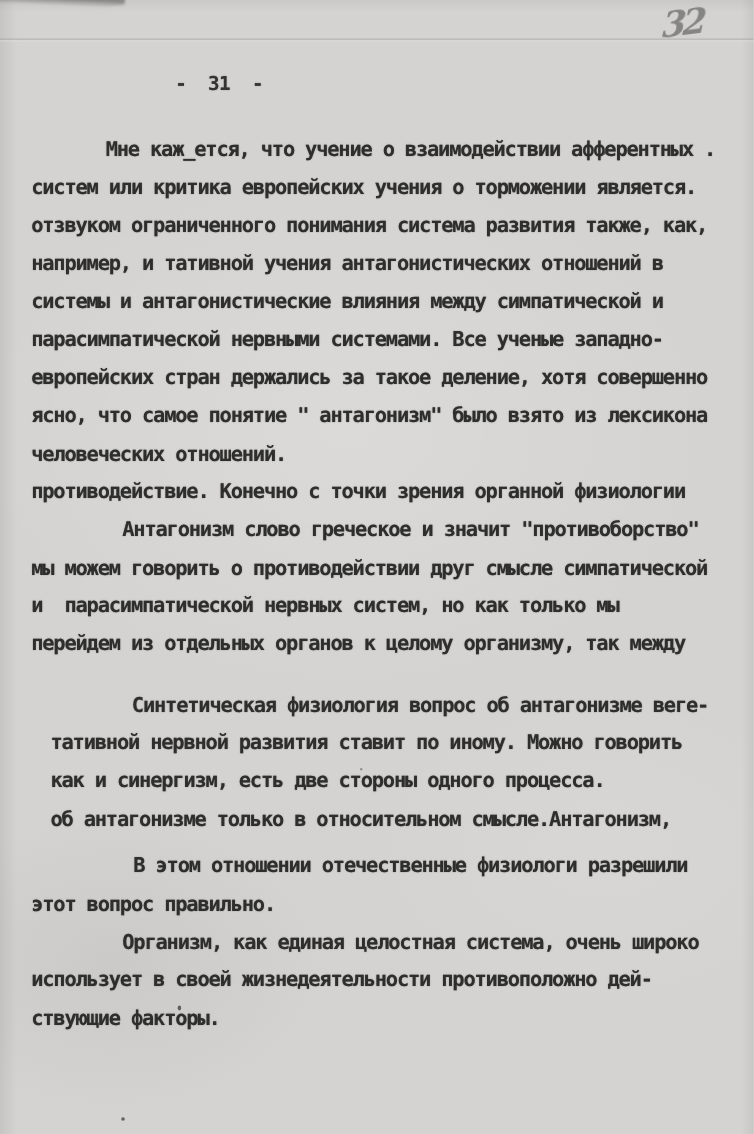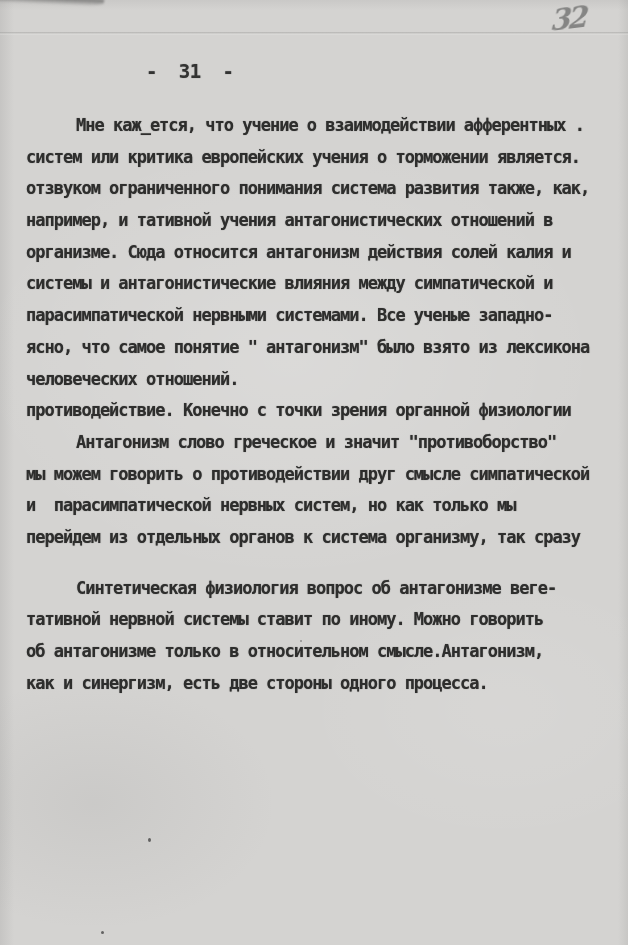--- a/index.html
+++ b/index.html
@@ -40,7 +40,7 @@
   }
   .typed-number{
     position:absolute;left:146px;top:60px;
-    font-weight:bold;font-size:19px;letter-spacing:-0.5px;color:#333332;
+    font-weight:bold;font-size:16px;letter-spacing:-0.5px;color:#333332;
     text-shadow:0 0 1px rgba(50,50,50,0.55);
     white-space:pre;
   }

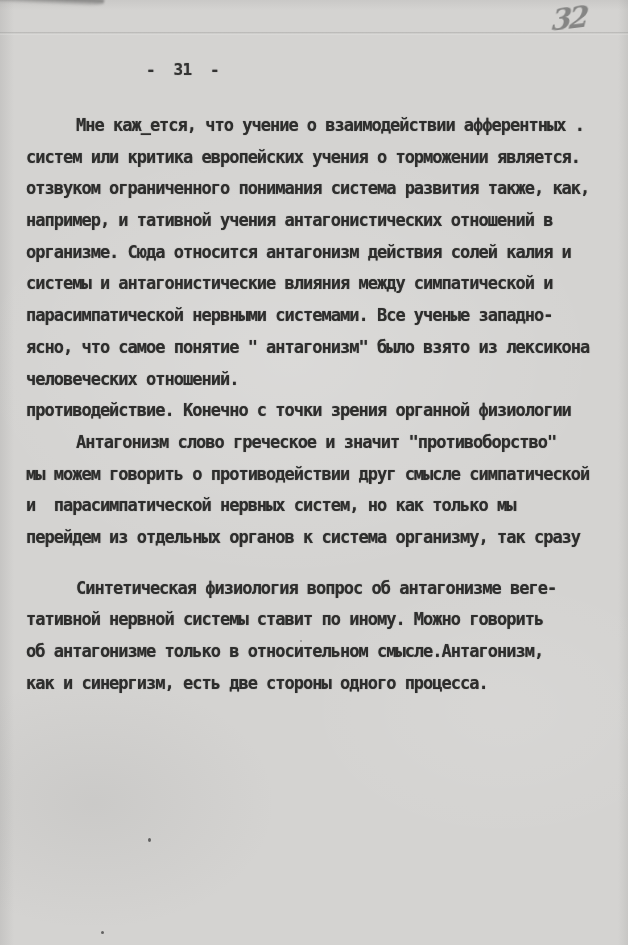--- a/index.html
+++ b/index.html
@@ -56,7 +56,7 @@
     color:#2e2e2d;white-space:pre;
     text-shadow:0 0 1px rgba(46,46,45,0.6);
   }
-  .line.indent{padding-left:50px;}
+  .line.indent{padding-left:50px;text-align:center;}
   .speck{
     position:absolute;border-radius:50%;
     background:rgba(50,50,50,0.7);filter:blur(0.3px);

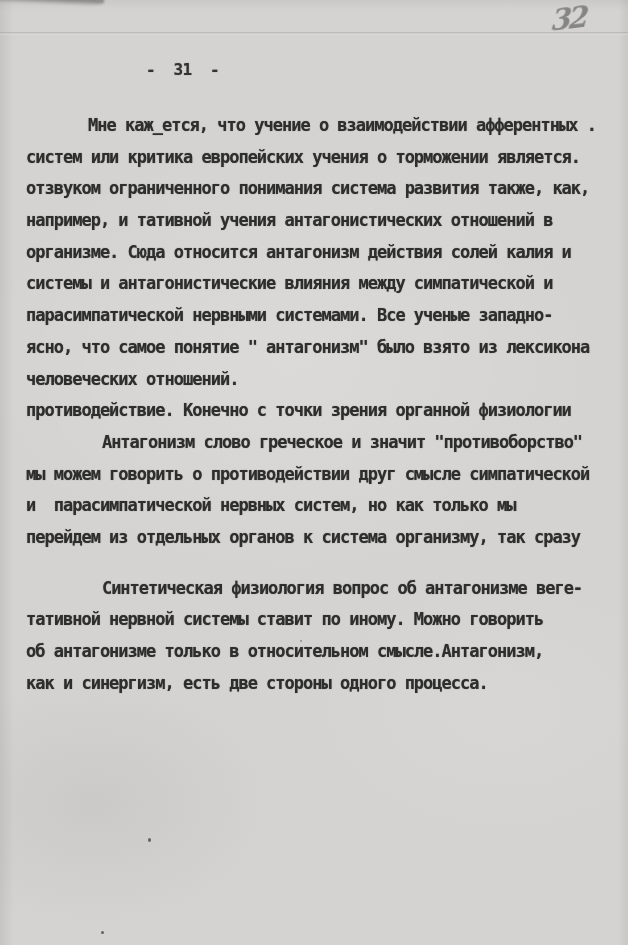--- a/index.html
+++ b/index.html
@@ -80,7 +80,6 @@
         <div class="line">систем или критика европейских учения о торможении является.</div>
         <div class="line">отзвуком ограниченного понимания система развития также, как,</div>
         <div class="line">например, и тативной учения антагонистических отношений в</div>
-        <div class="line">организме. Сюда относится антагонизм действия солей калия и</div>
         <div class="line">системы и антагонистические влияния между симпатической и</div>
         <div class="line">парасимпатической нервными системами. Все ученые западно-</div>
         <div class="line">ясно, что самое понятие " антагонизм" было взято из лексикона</div>

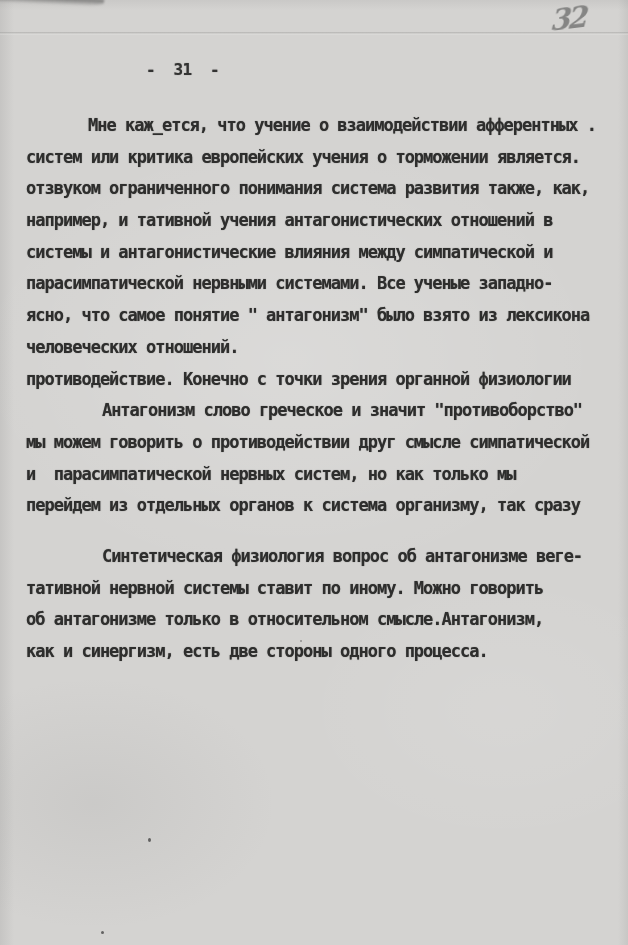--- a/index.html
+++ b/index.html
@@ -82,6 +82,7 @@
         <div class="line">например, и тативной учения антагонистических отношений в</div>
         <div class="line">системы и антагонистические влияния между симпатической и</div>
         <div class="line">парасимпатической нервными системами. Все ученые западно-</div>
+        <div class="line">европейских стран держались за такое деление, хотя совершенно</div>
         <div class="line">ясно, что самое понятие " антагонизм" было взято из лексикона</div>
         <div class="line">человеческих отношений.</div>
       </div>

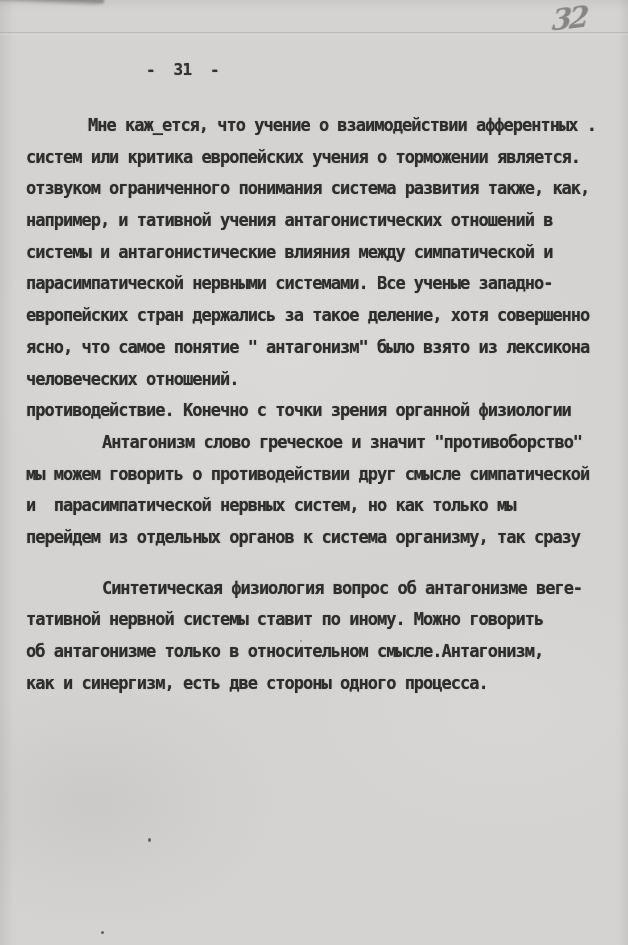--- a/index.html
+++ b/index.html
@@ -91,7 +91,7 @@
         <div class="line indent">Антагонизм слово греческое и значит "противоборство"</div>
         <div class="line">мы можем говорить о противодействии друг смысле симпатической</div>
         <div class="line">и  парасимпатической нервных систем, но как только мы</div>
-        <div class="line">перейдем из отдельных органов к система организму, так сразу</div>
+        <div class="line">перейдем из отдельных органов к целому организму, так между</div>
       </div>
       <div class="para gap-large">
         <div class="line indent">Синтетическая физиология вопрос об антагонизме веге-</div>

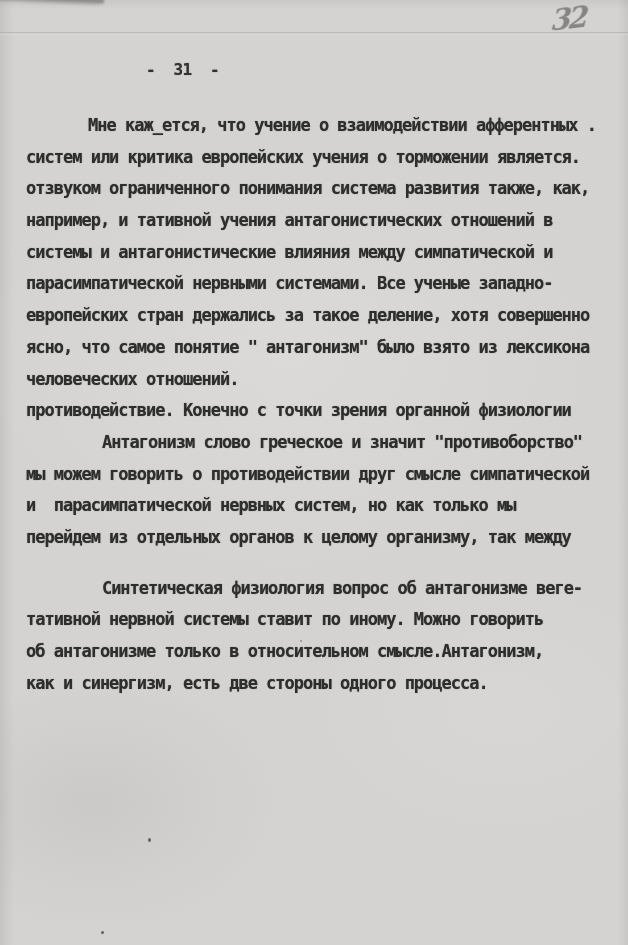--- a/index.html
+++ b/index.html
@@ -48,7 +48,7 @@
     position:absolute;left:26px;top:110px;width:582px;
   }
   .para{margin:0;}
-  .para.gap-large{margin-top:19px;}
+  .para.gap-large{margin-top:19px;margin-left:16px;}
   .para.gap-small{margin-top:8px;}
   .line{
     height:31.7px;line-height:31.7px;

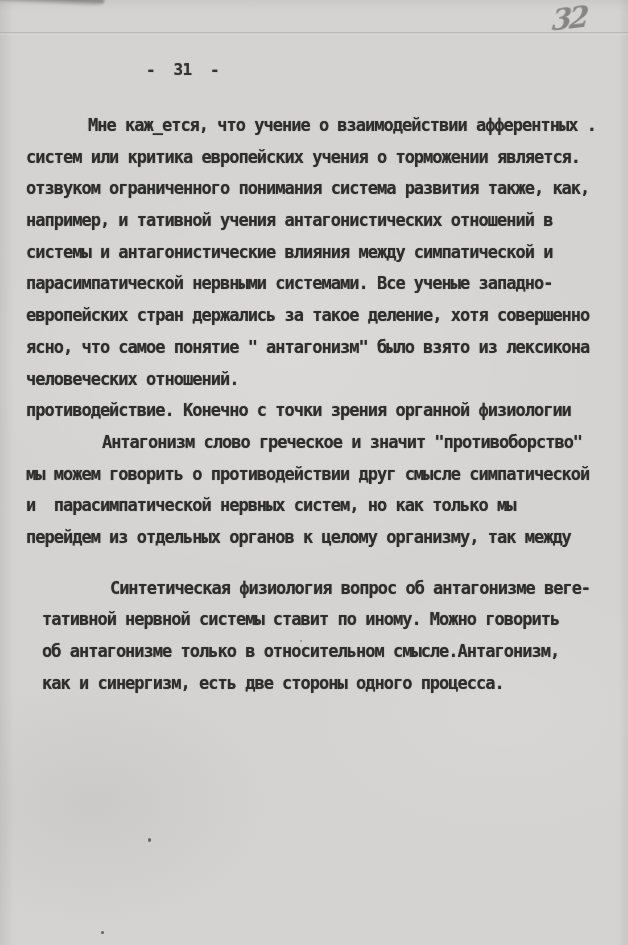--- a/index.html
+++ b/index.html
@@ -95,7 +95,7 @@
       </div>
       <div class="para gap-large">
         <div class="line indent">Синтетическая физиология вопрос об антагонизме веге-</div>
-        <div class="line">тативной нервной системы ставит по иному. Можно говорить</div>
+        <div class="line">тативной нервной развития ставит по иному. Можно говорить</div>
         <div class="line">об антагонизме только в относительном смысле.Антагонизм,</div>
         <div class="line">как и синергизм, есть две стороны одного процесса.</div>
       </div>

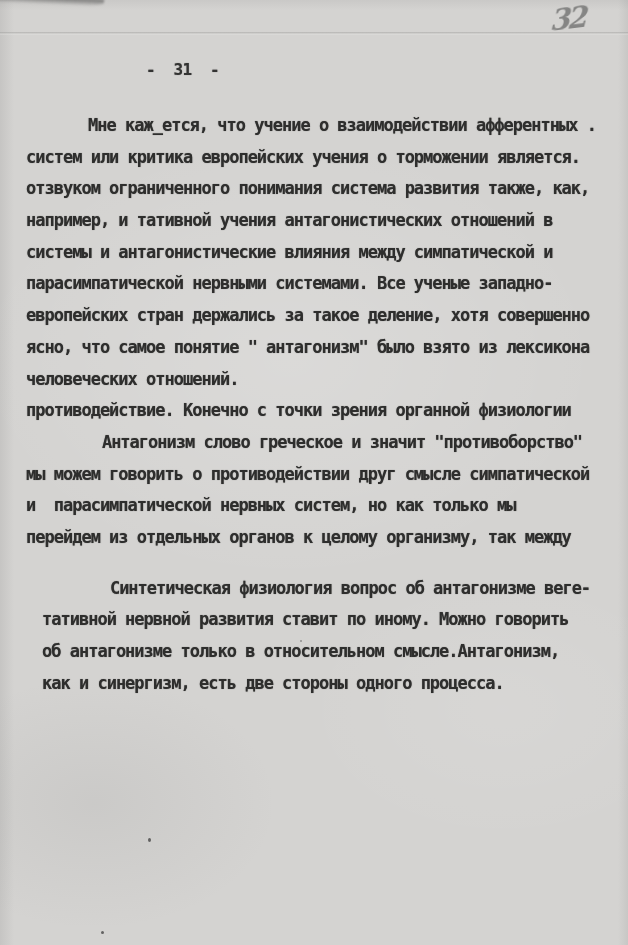--- a/index.html
+++ b/index.html
@@ -96,8 +96,8 @@
       <div class="para gap-large">
         <div class="line indent">Синтетическая физиология вопрос об антагонизме веге-</div>
         <div class="line">тативной нервной развития ставит по иному. Можно говорить</div>
+        <div class="line">как и синергизм, есть две стороны одного процесса.</div>
         <div class="line">об антагонизме только в относительном смысле.Антагонизм,</div>
-        <div class="line">как и синергизм, есть две стороны одного процесса.</div>
       </div>
     </div>
   <div class="speck s1"></div>

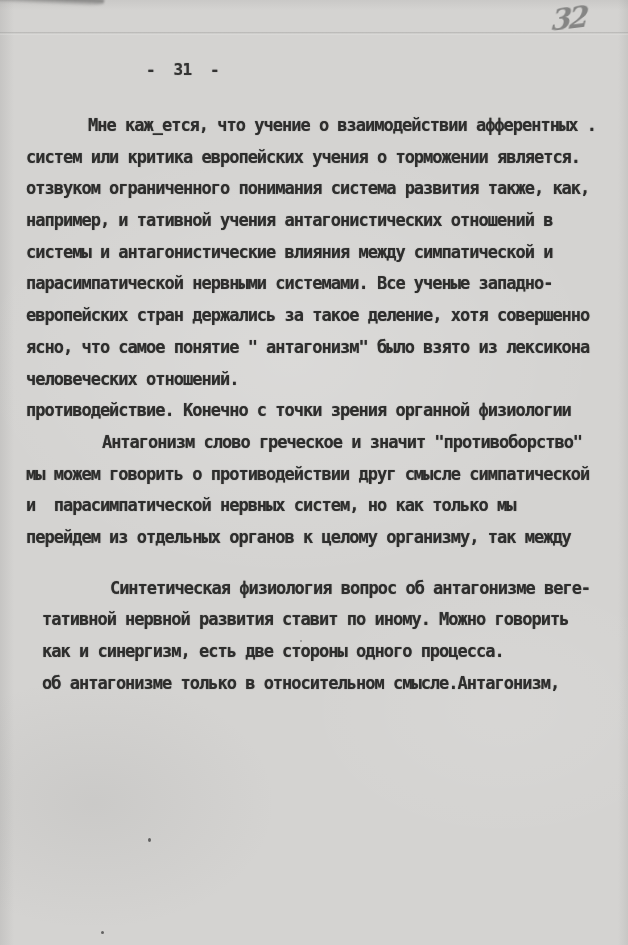--- a/index.html
+++ b/index.html
@@ -99,6 +99,10 @@
         <div class="line">как и синергизм, есть две стороны одного процесса.</div>
         <div class="line">об антагонизме только в относительном смысле.Антагонизм,</div>
       </div>
+      <div class="para gap-small">
+        <div class="line indent">В этом отношении отечественные физиологи разрешили</div>
+        <div class="line">этот вопрос правильно.</div>
+      </div>
     </div>
   <div class="speck s1"></div>
   <div class="speck s2"></div>

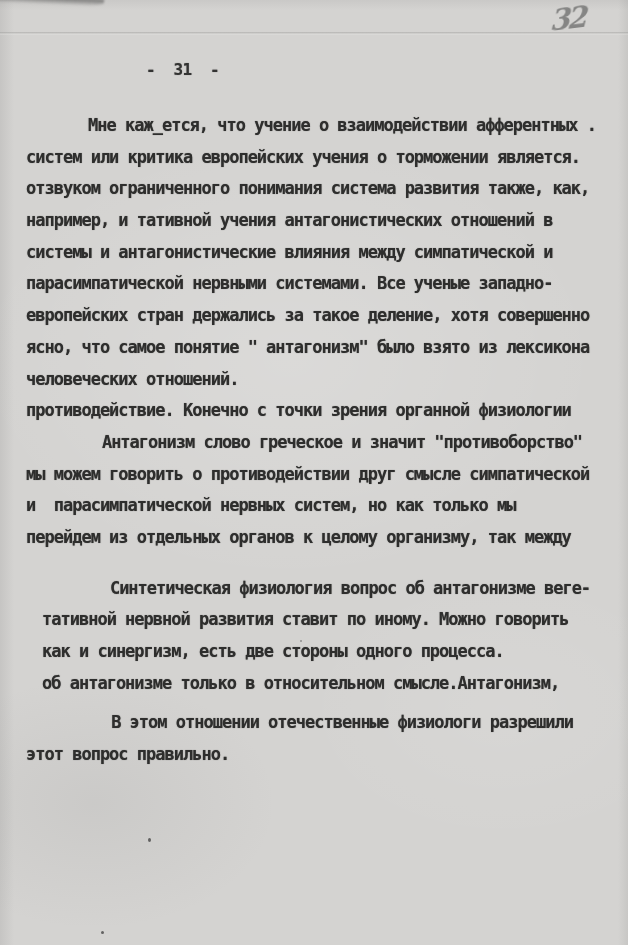--- a/index.html
+++ b/index.html
@@ -103,6 +103,11 @@
         <div class="line indent">В этом отношении отечественные физиологи разрешили</div>
         <div class="line">этот вопрос правильно.</div>
       </div>
+      <div class="para">
+        <div class="line indent">Организм, как единая целостная система, очень широко</div>
+        <div class="line">использует в своей жизнедеятельности противоположно дей-</div>
+        <div class="line">ствующие факторы.</div>
+      </div>
     </div>
   <div class="speck s1"></div>
   <div class="speck s2"></div>

